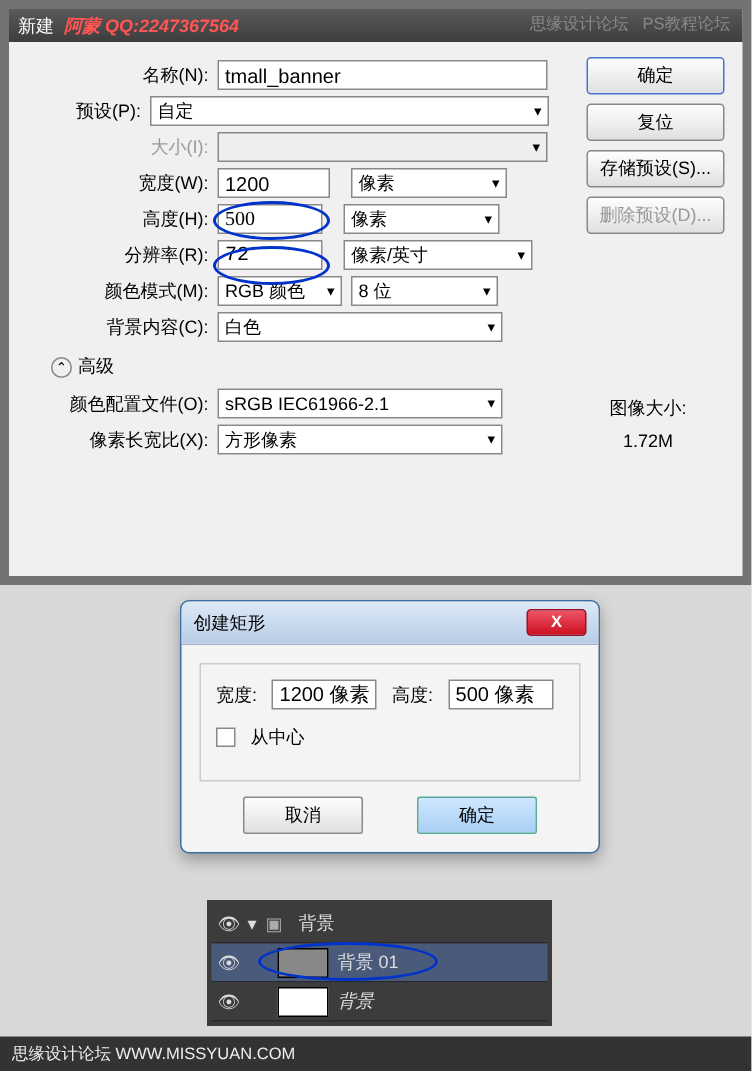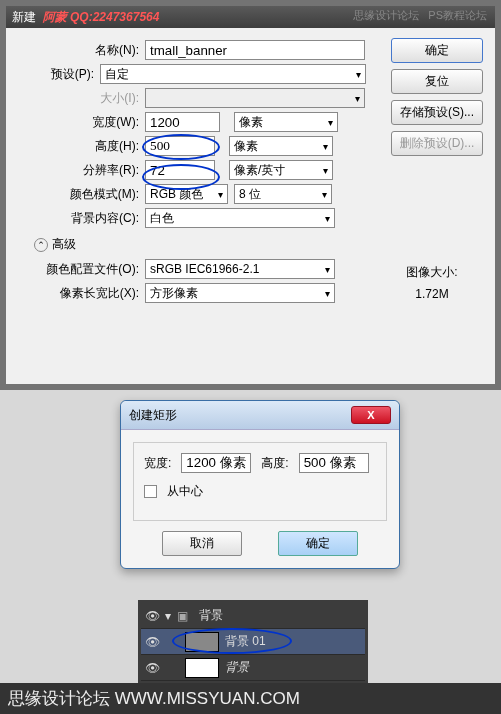--- a/index.html
+++ b/index.html
@@ -106,7 +106,7 @@
     </div>
     <div class="row">
       <span class="lbl">分辨率(R):</span>
-      <input class="tbox" style="width: 70px;" value="72">
+      <input class="tbox" style="width: 70px; font-family: Liberation Mono, monospace;" value="72">
       <div style="width:14px"></div>
       <div class="dd" style="width:104px">
           <span>像素/英寸</span>

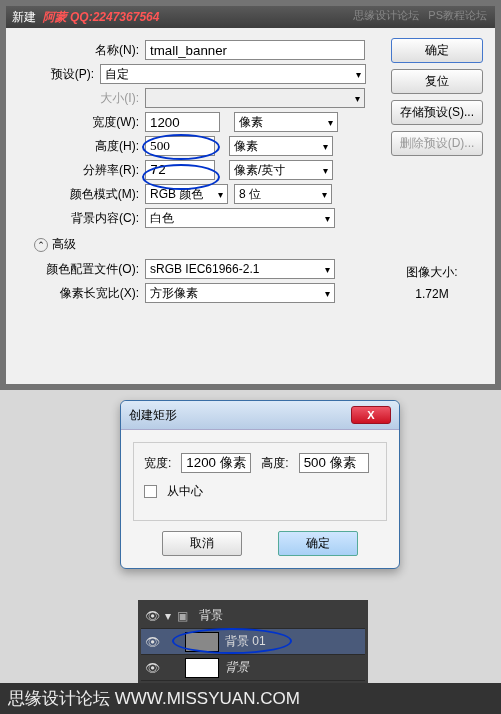--- a/index.html
+++ b/index.html
@@ -108,7 +108,7 @@
       <span class="lbl">分辨率(R):</span>
       <input class="tbox" style="width: 70px; font-family: Liberation Mono, monospace;" value="72">
       <div style="width:14px"></div>
-      <div class="dd" style="width:104px">
+      <div class="dd" style="width:126px">
           <span>像素/英寸</span>
         </div>
     </div>

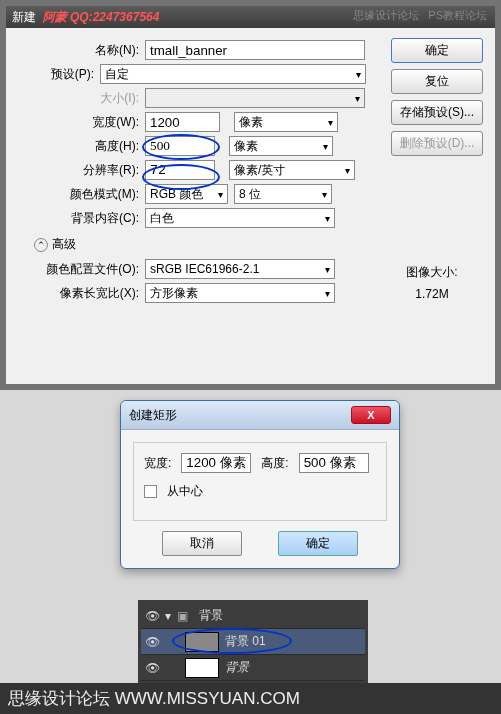--- a/index.html
+++ b/index.html
@@ -48,7 +48,7 @@
     .thumb { width: 34px; height: 20px; background: #888; border: 1px solid #000; }
     .layers .circle2 { border: 2px solid #0033cc; border-radius: 50%/50%; position: absolute; pointer-events: none; }
     
-    .footer { position: absolute; bottom: 0; left: 0; width: 100%; background: #333; color: #eee; padding: 4px 8px; font-size: 17px; }
+    .footer { position: absolute; bottom: 0; left: 0; width: 100%; background: #333; color: #eee; padding: 4px 8px; font-size: 11px; }
   </style>
 </head>
 <body>

